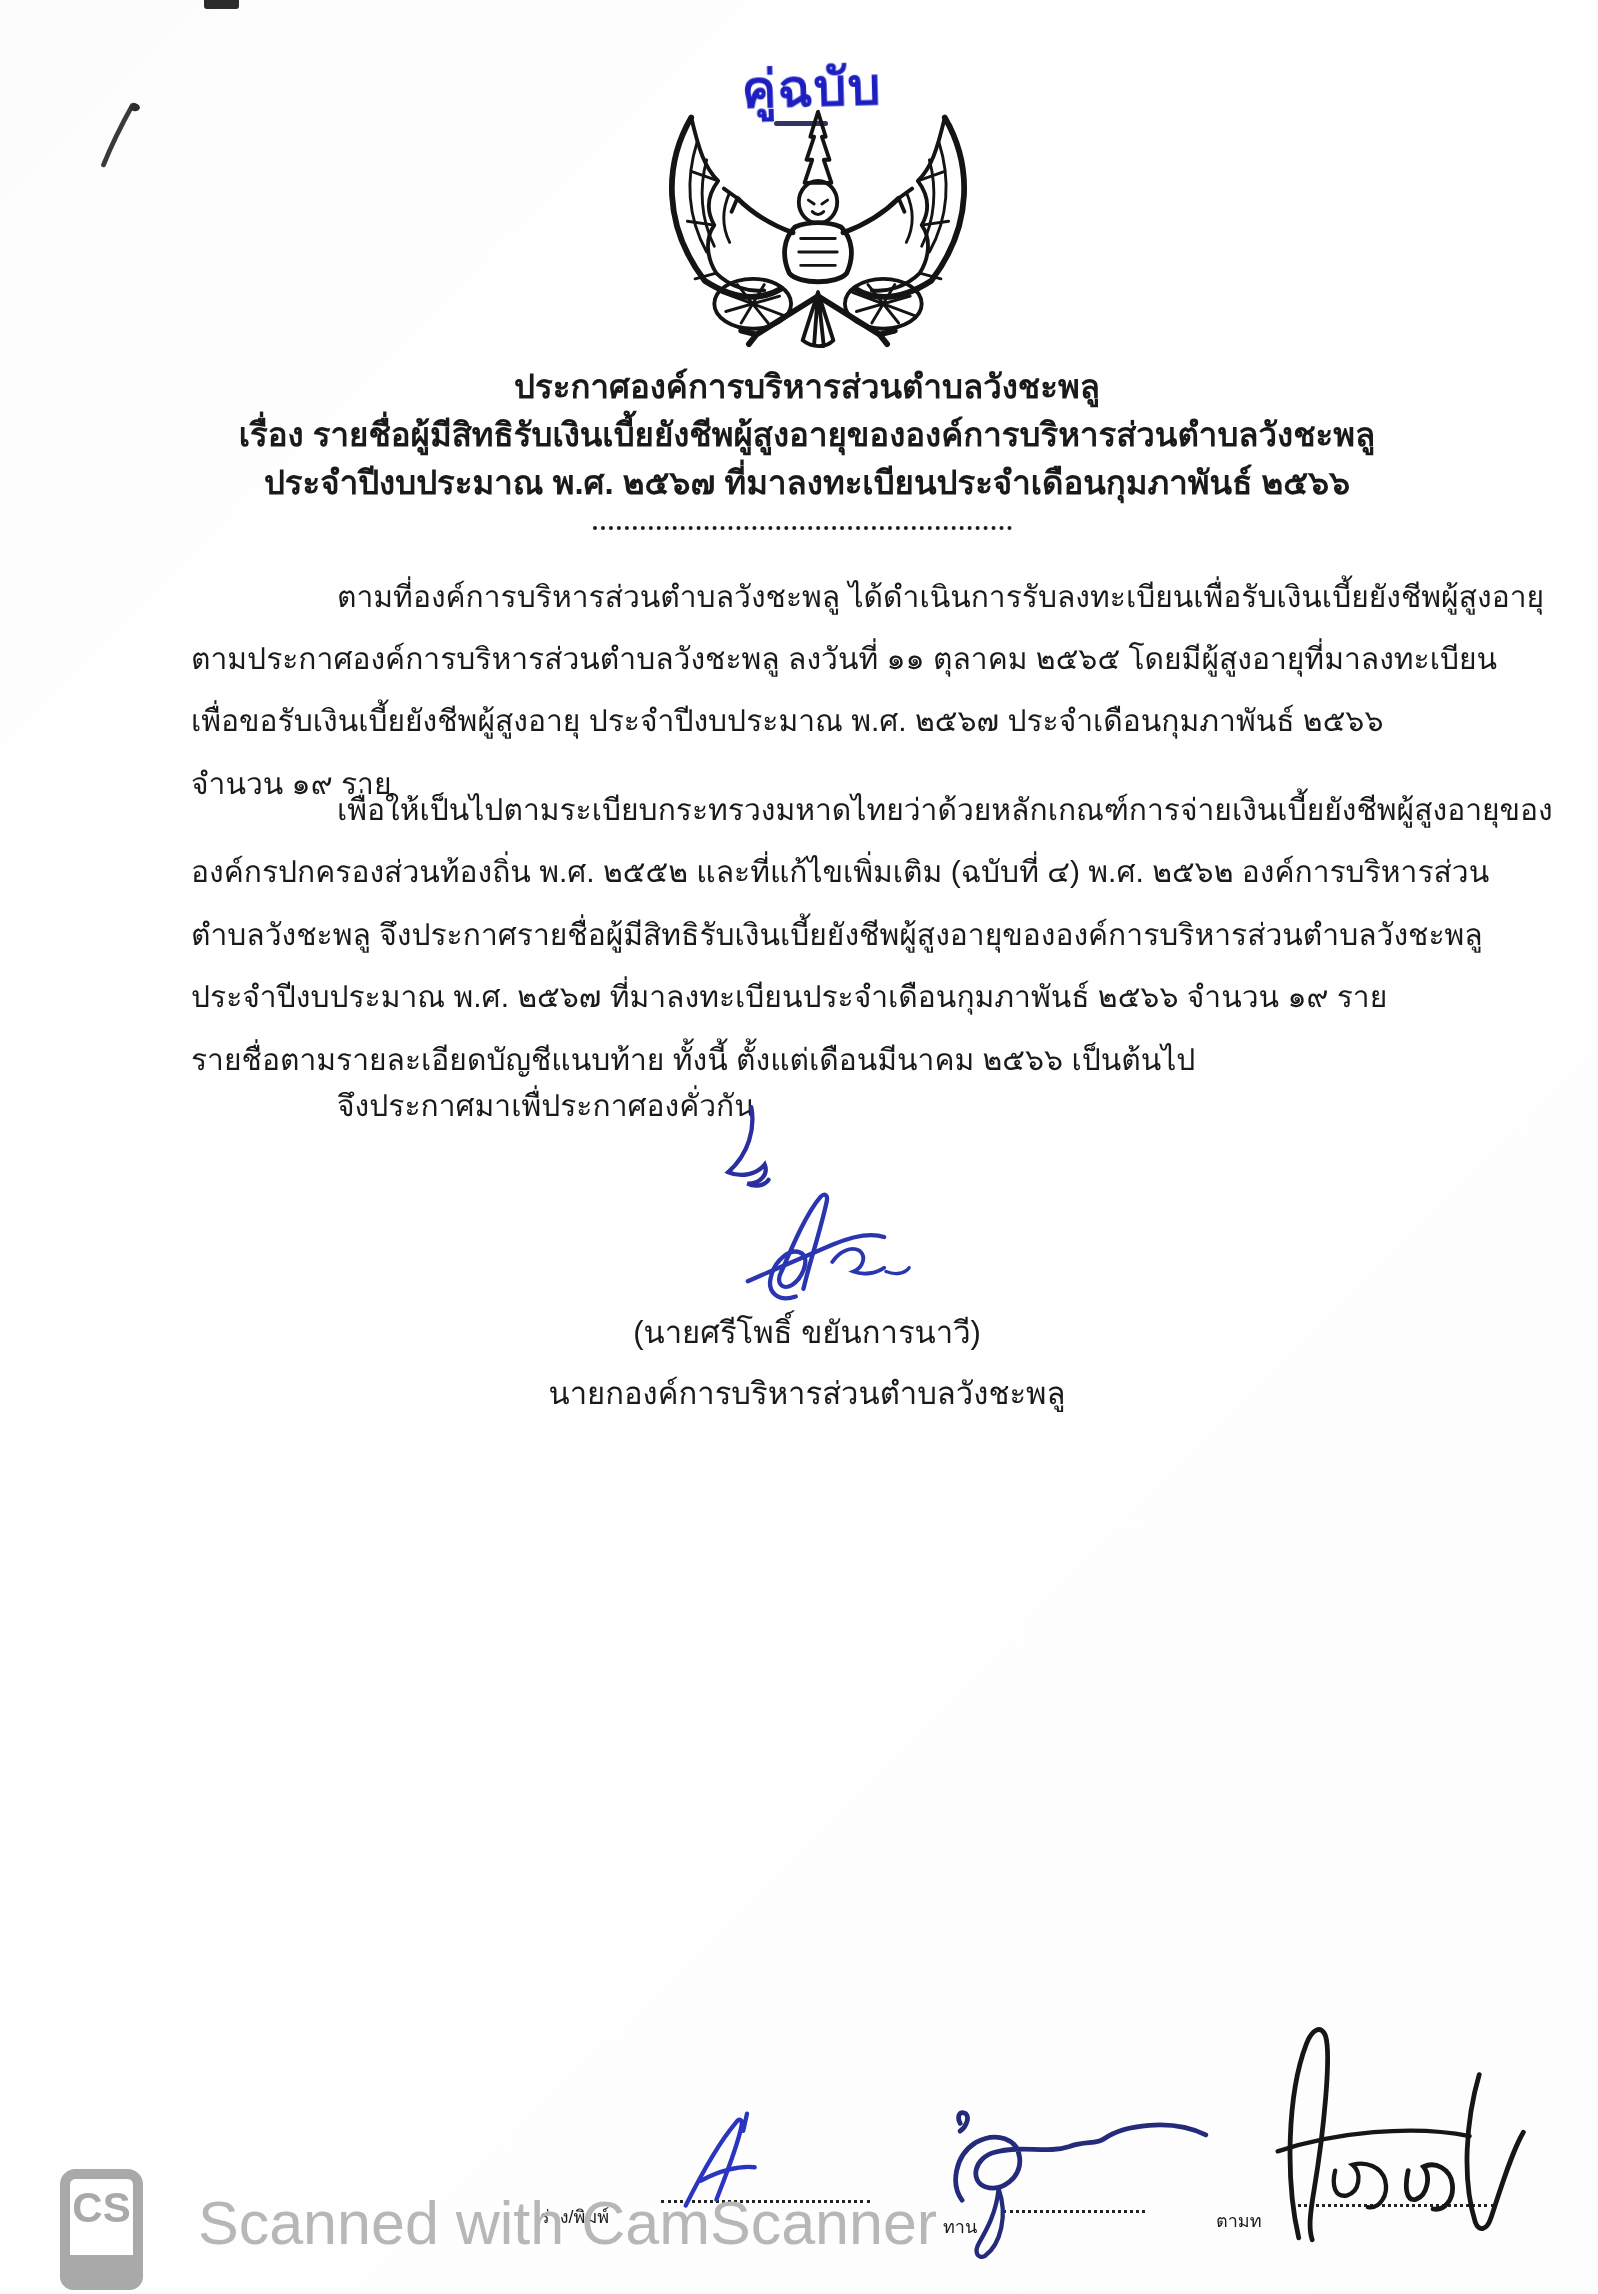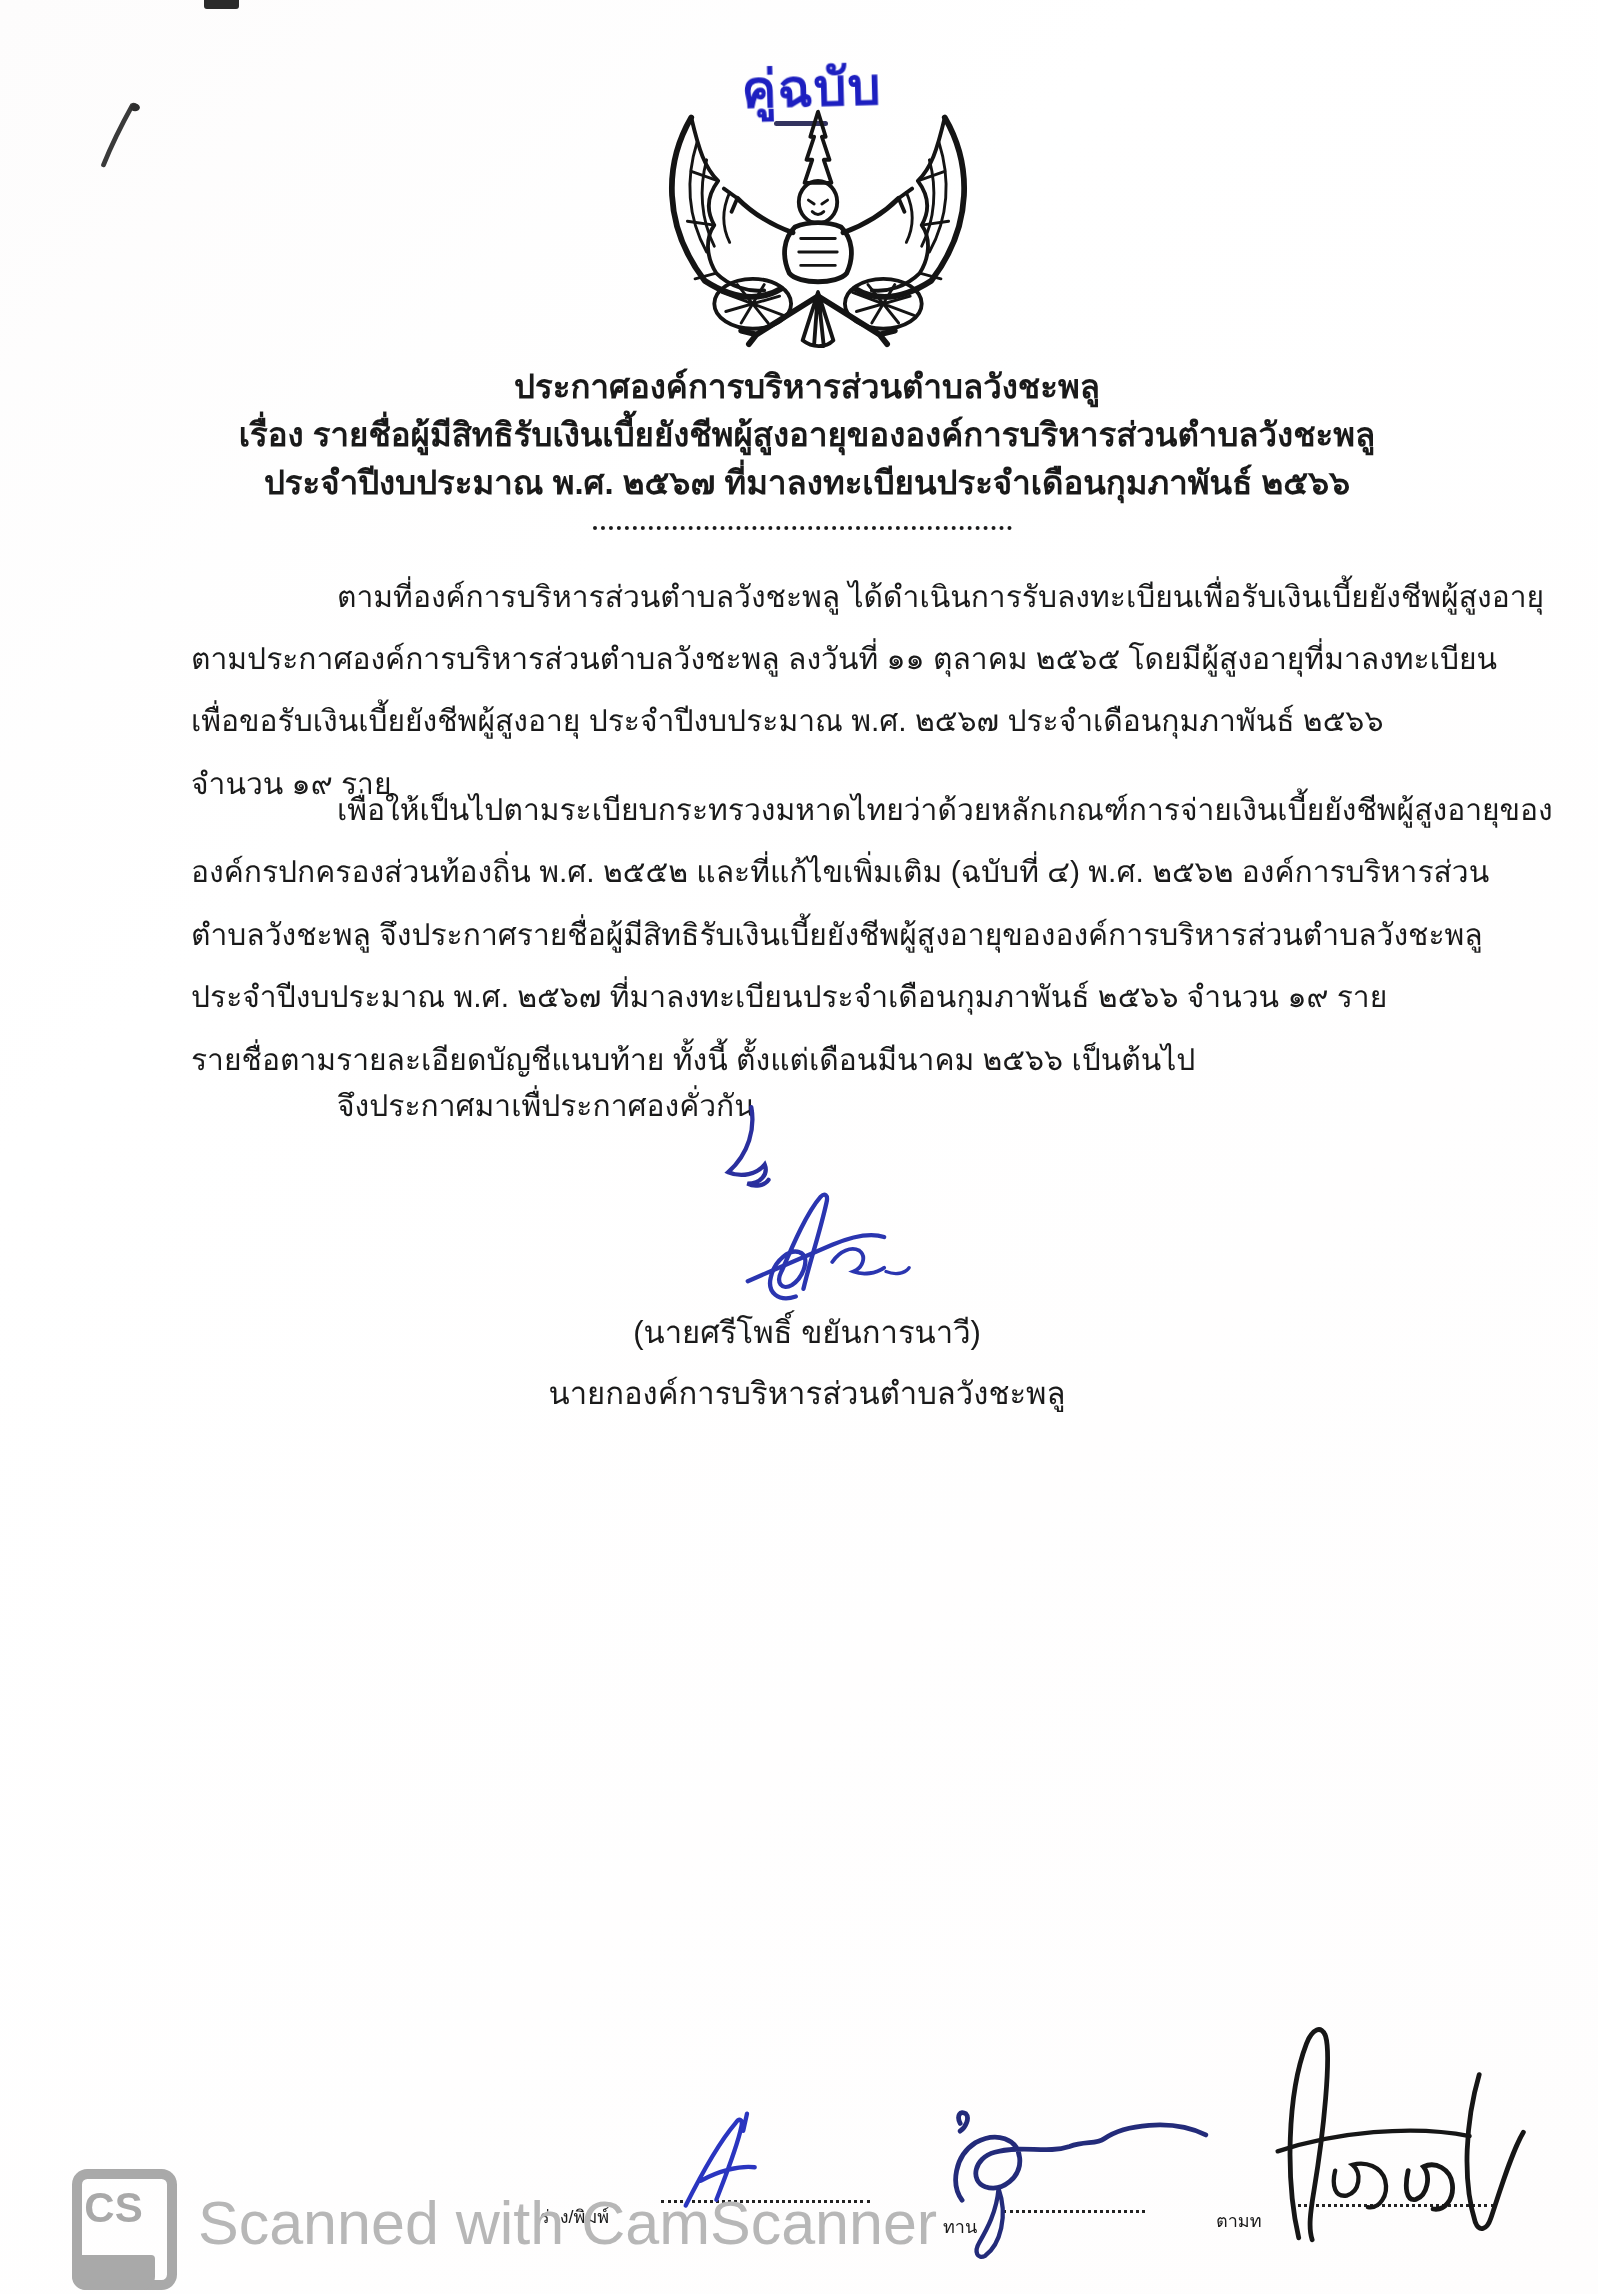--- a/index.html
+++ b/index.html
@@ -50,7 +50,7 @@
     position:absolute;left:198px;top:2188px;
     font-size:61px;color:#b7b7b7;letter-spacing:0px;white-space:nowrap;
   }
-  .wm-logo{position:absolute;left:72px;top:2169px;width:105px;height:121px;}
+  .wm-logo{position:absolute;left:60px;top:2169px;width:83px;height:121px;}
   .wm-logo .frame{
     position:absolute;inset:0;border:10.6px solid #a9a9a9;border-radius:15.4px;
   }

